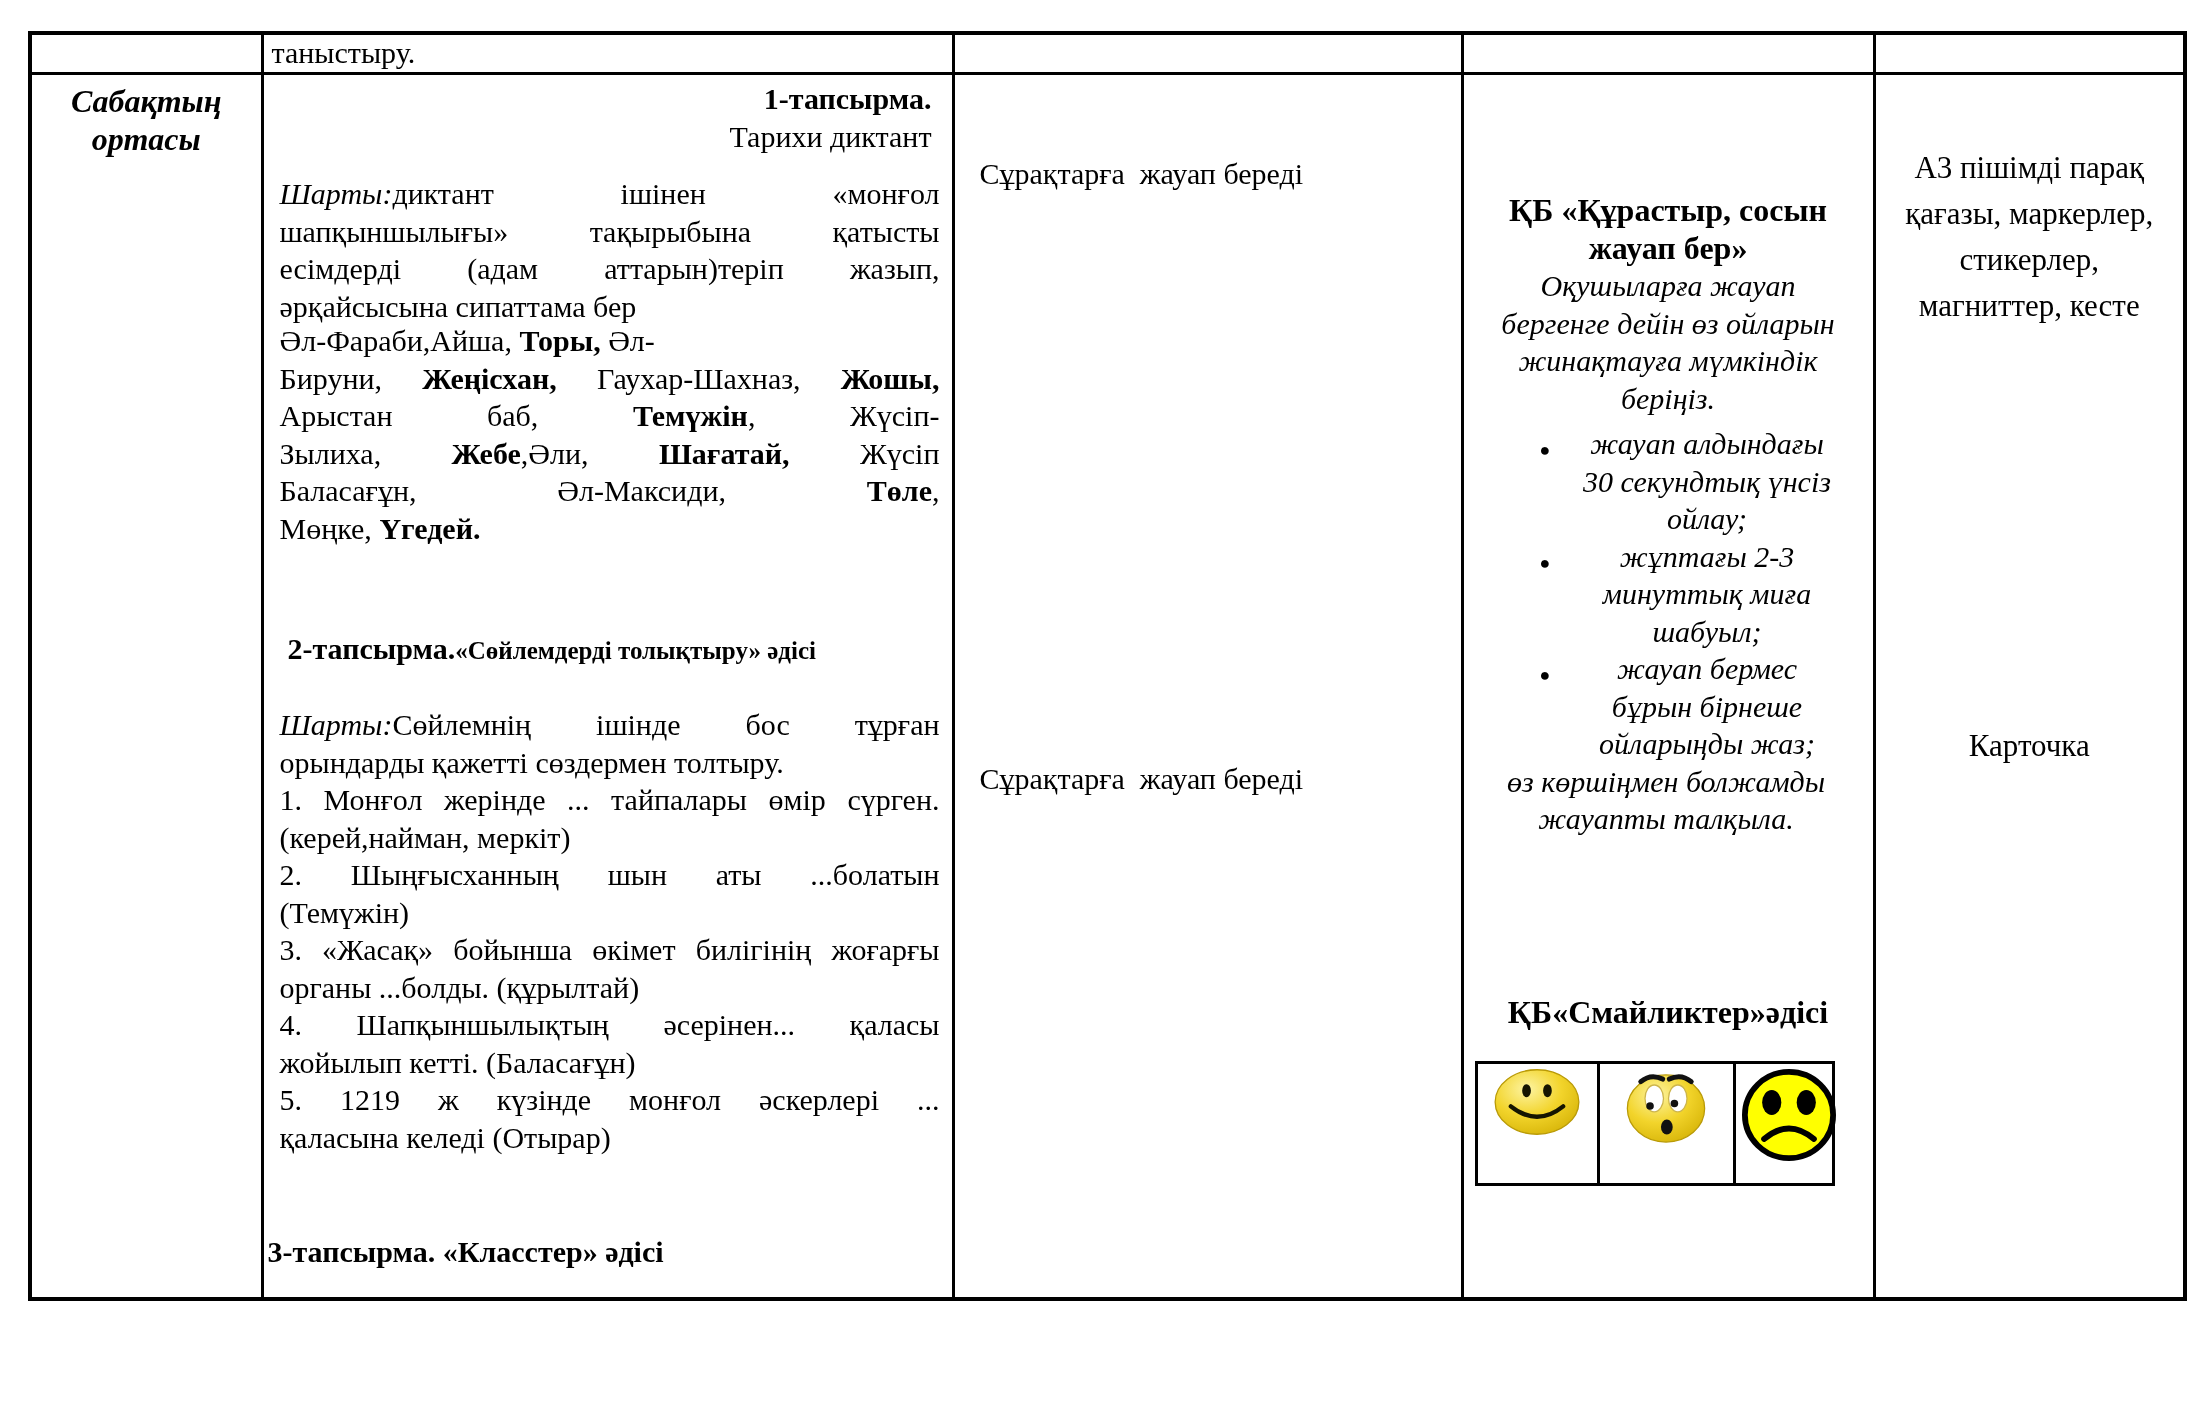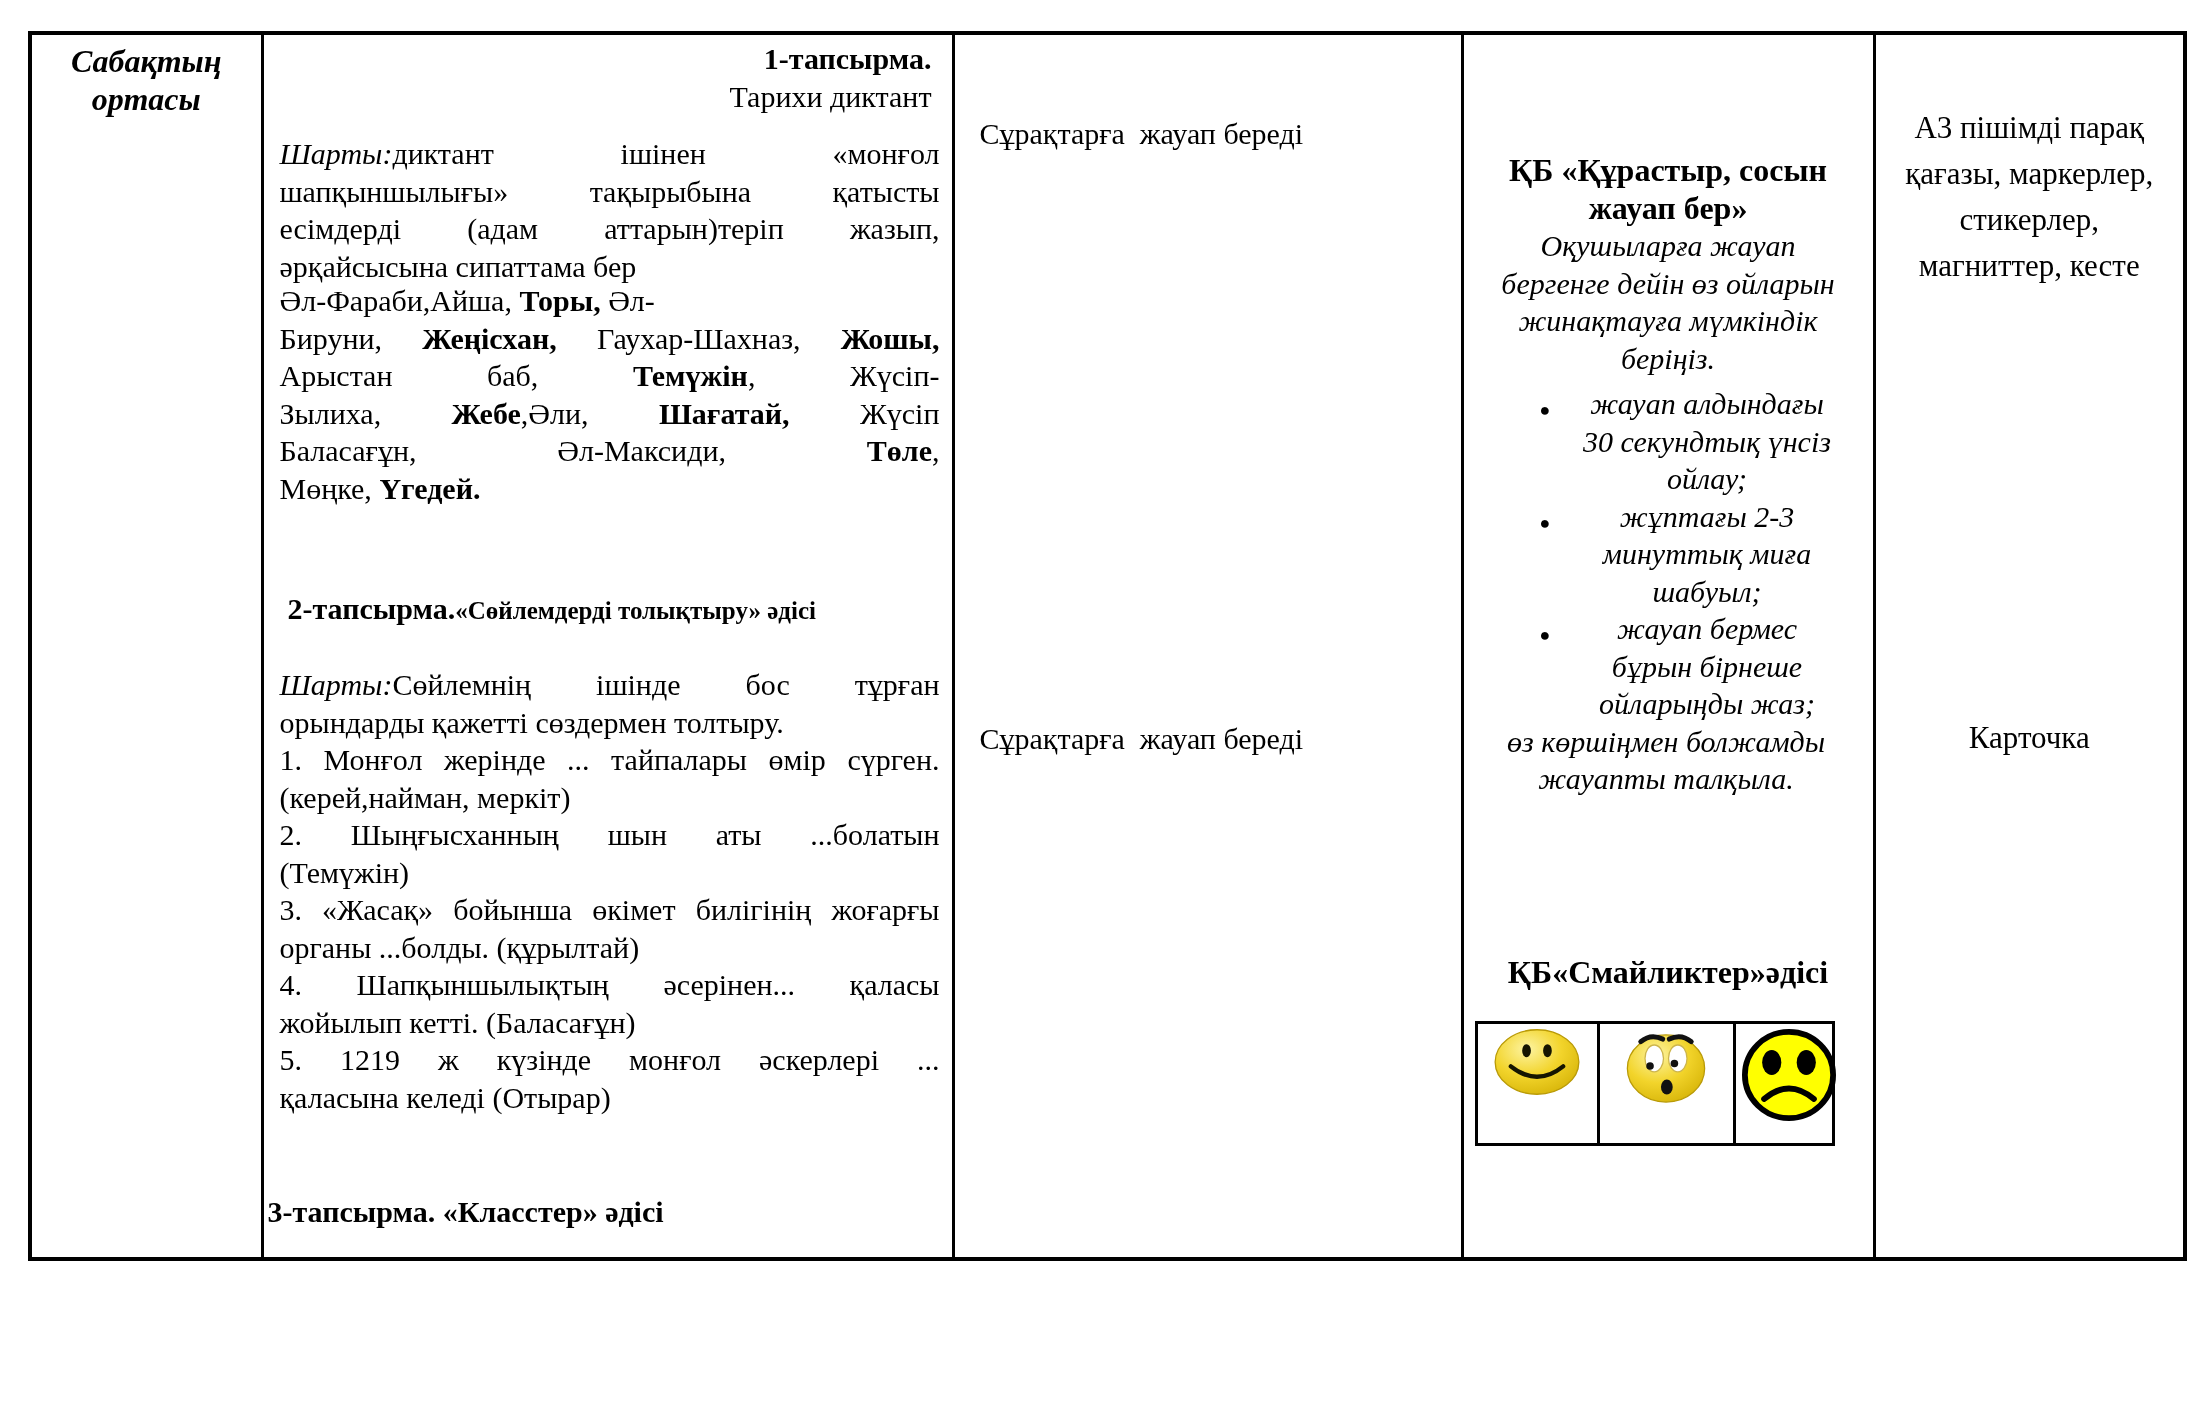--- a/index.html
+++ b/index.html
@@ -100,6 +100,15 @@
     </colgroup>
 
     <tbody>
+        <tr class="r1">
+      <td></td>
+      <td>
+        <div class="abs intro-cell-text">таныстыру.</div>
+      </td>
+      <td></td>
+      <td></td>
+      <td></td>
+    </tr>
 
     <tr class="r2">
 

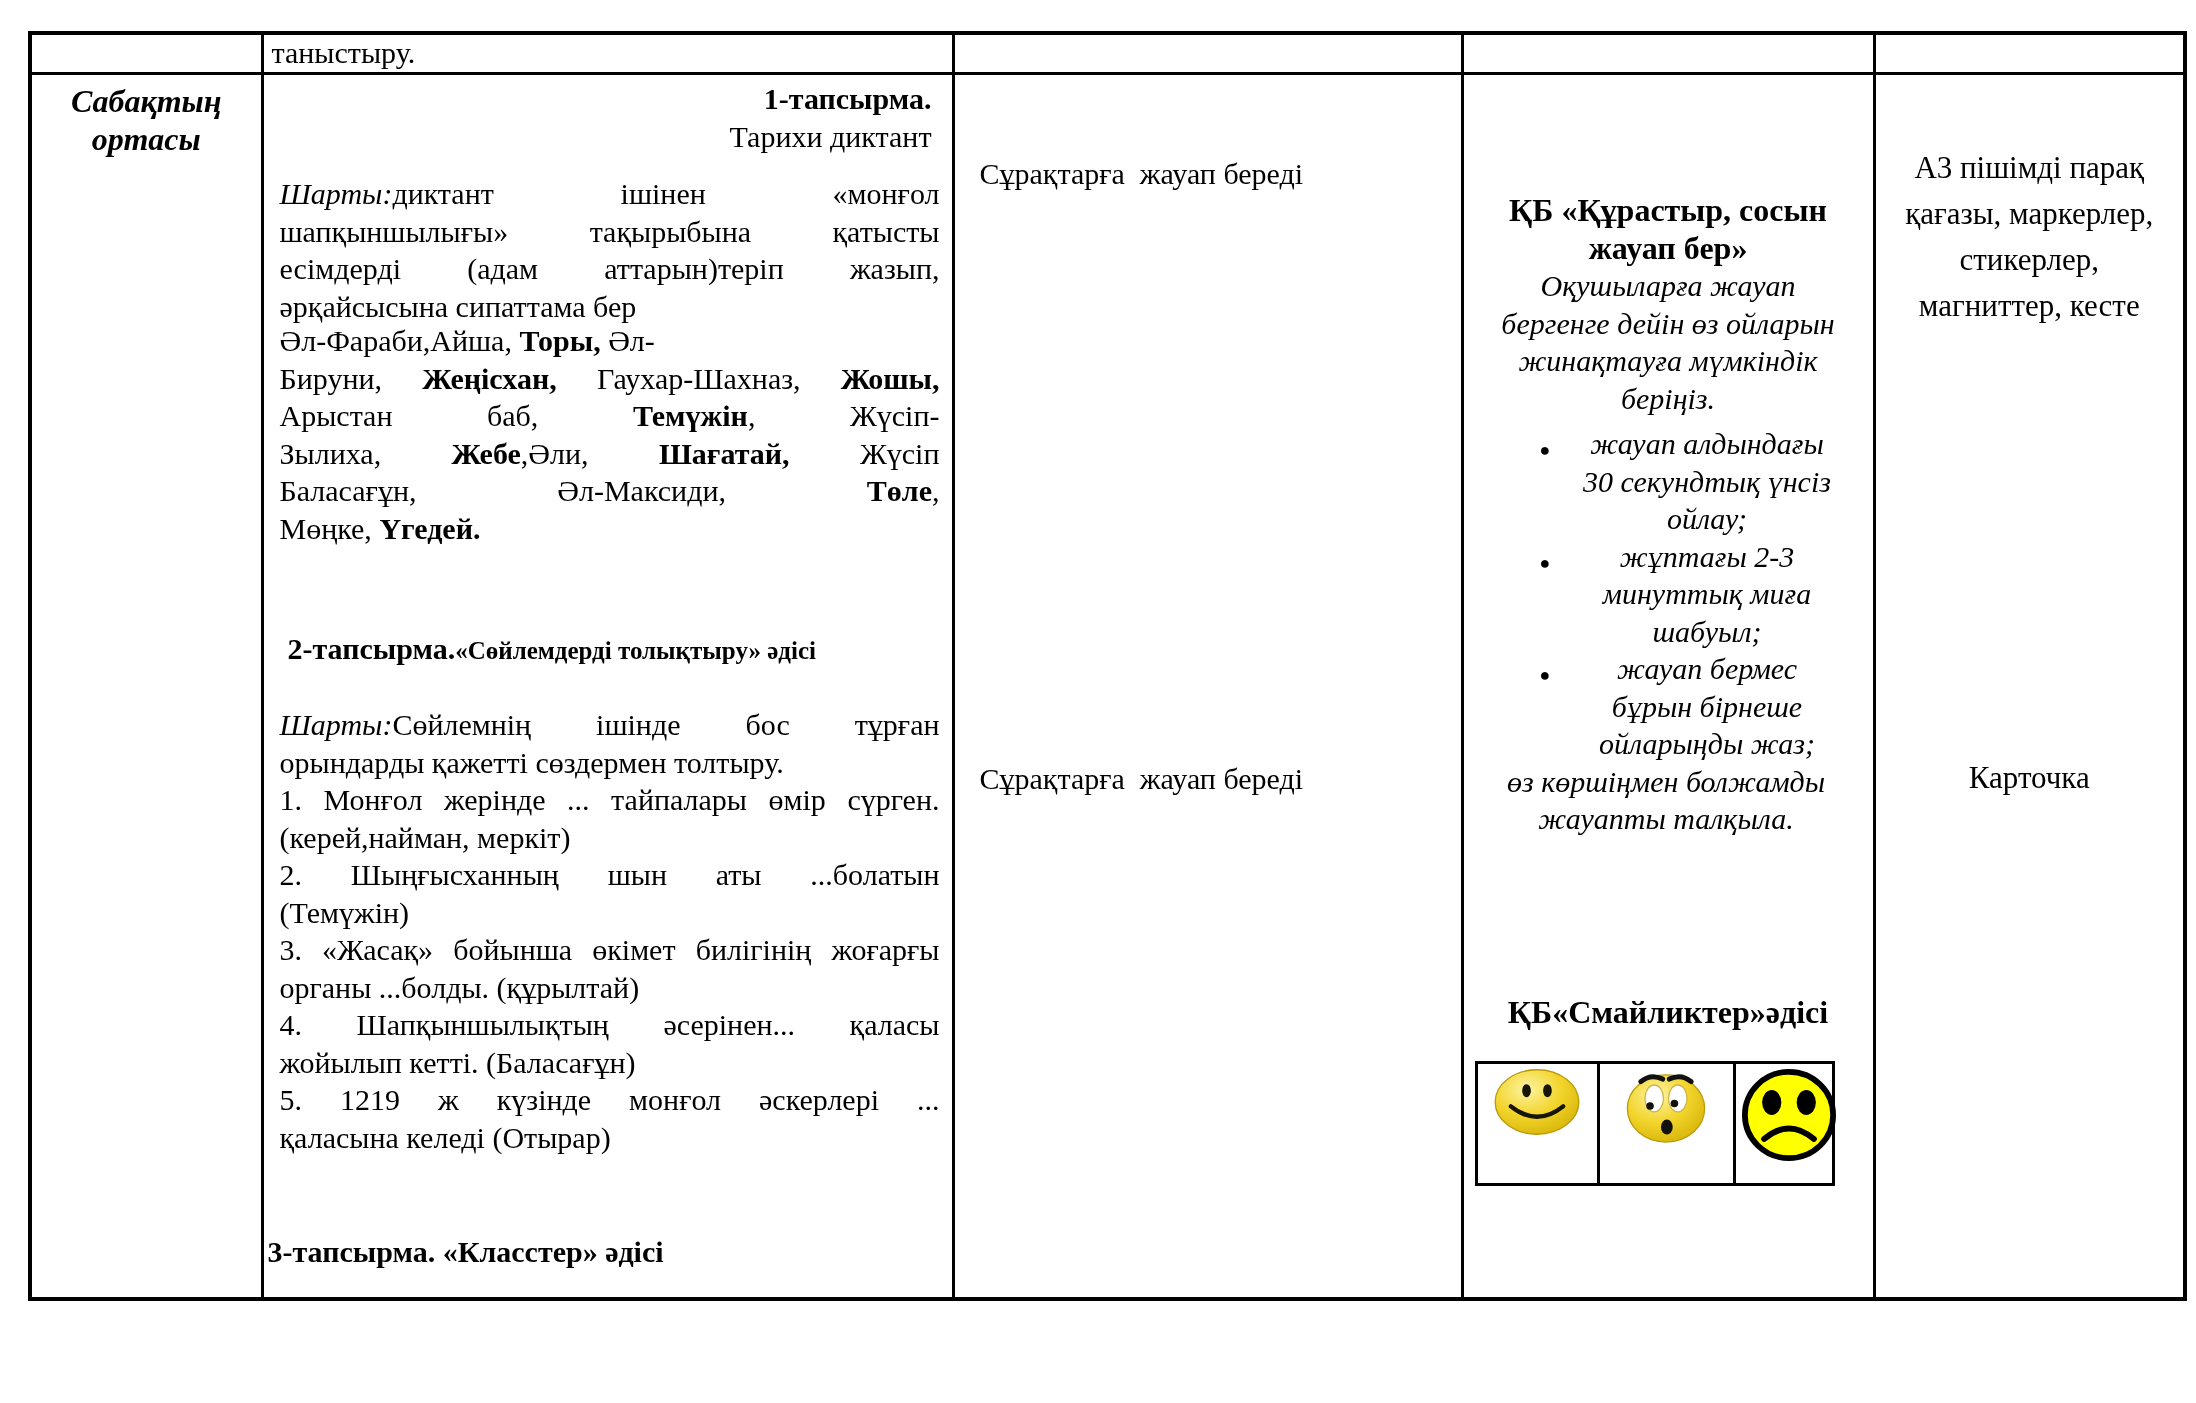--- a/index.html
+++ b/index.html
@@ -73,7 +73,7 @@
 
   
   .materials { left:2px; right:2px; top:70px; font-size:31px; line-height:46px; text-align:center; }
-  .card { left:0; right:0; top:653px; font-size:31px; text-align:center;margin-top:32px; }
+  .card { left:0; right:0; top:653px; font-size:31px; text-align:center; }
 </style>
 </head>
 <body>

